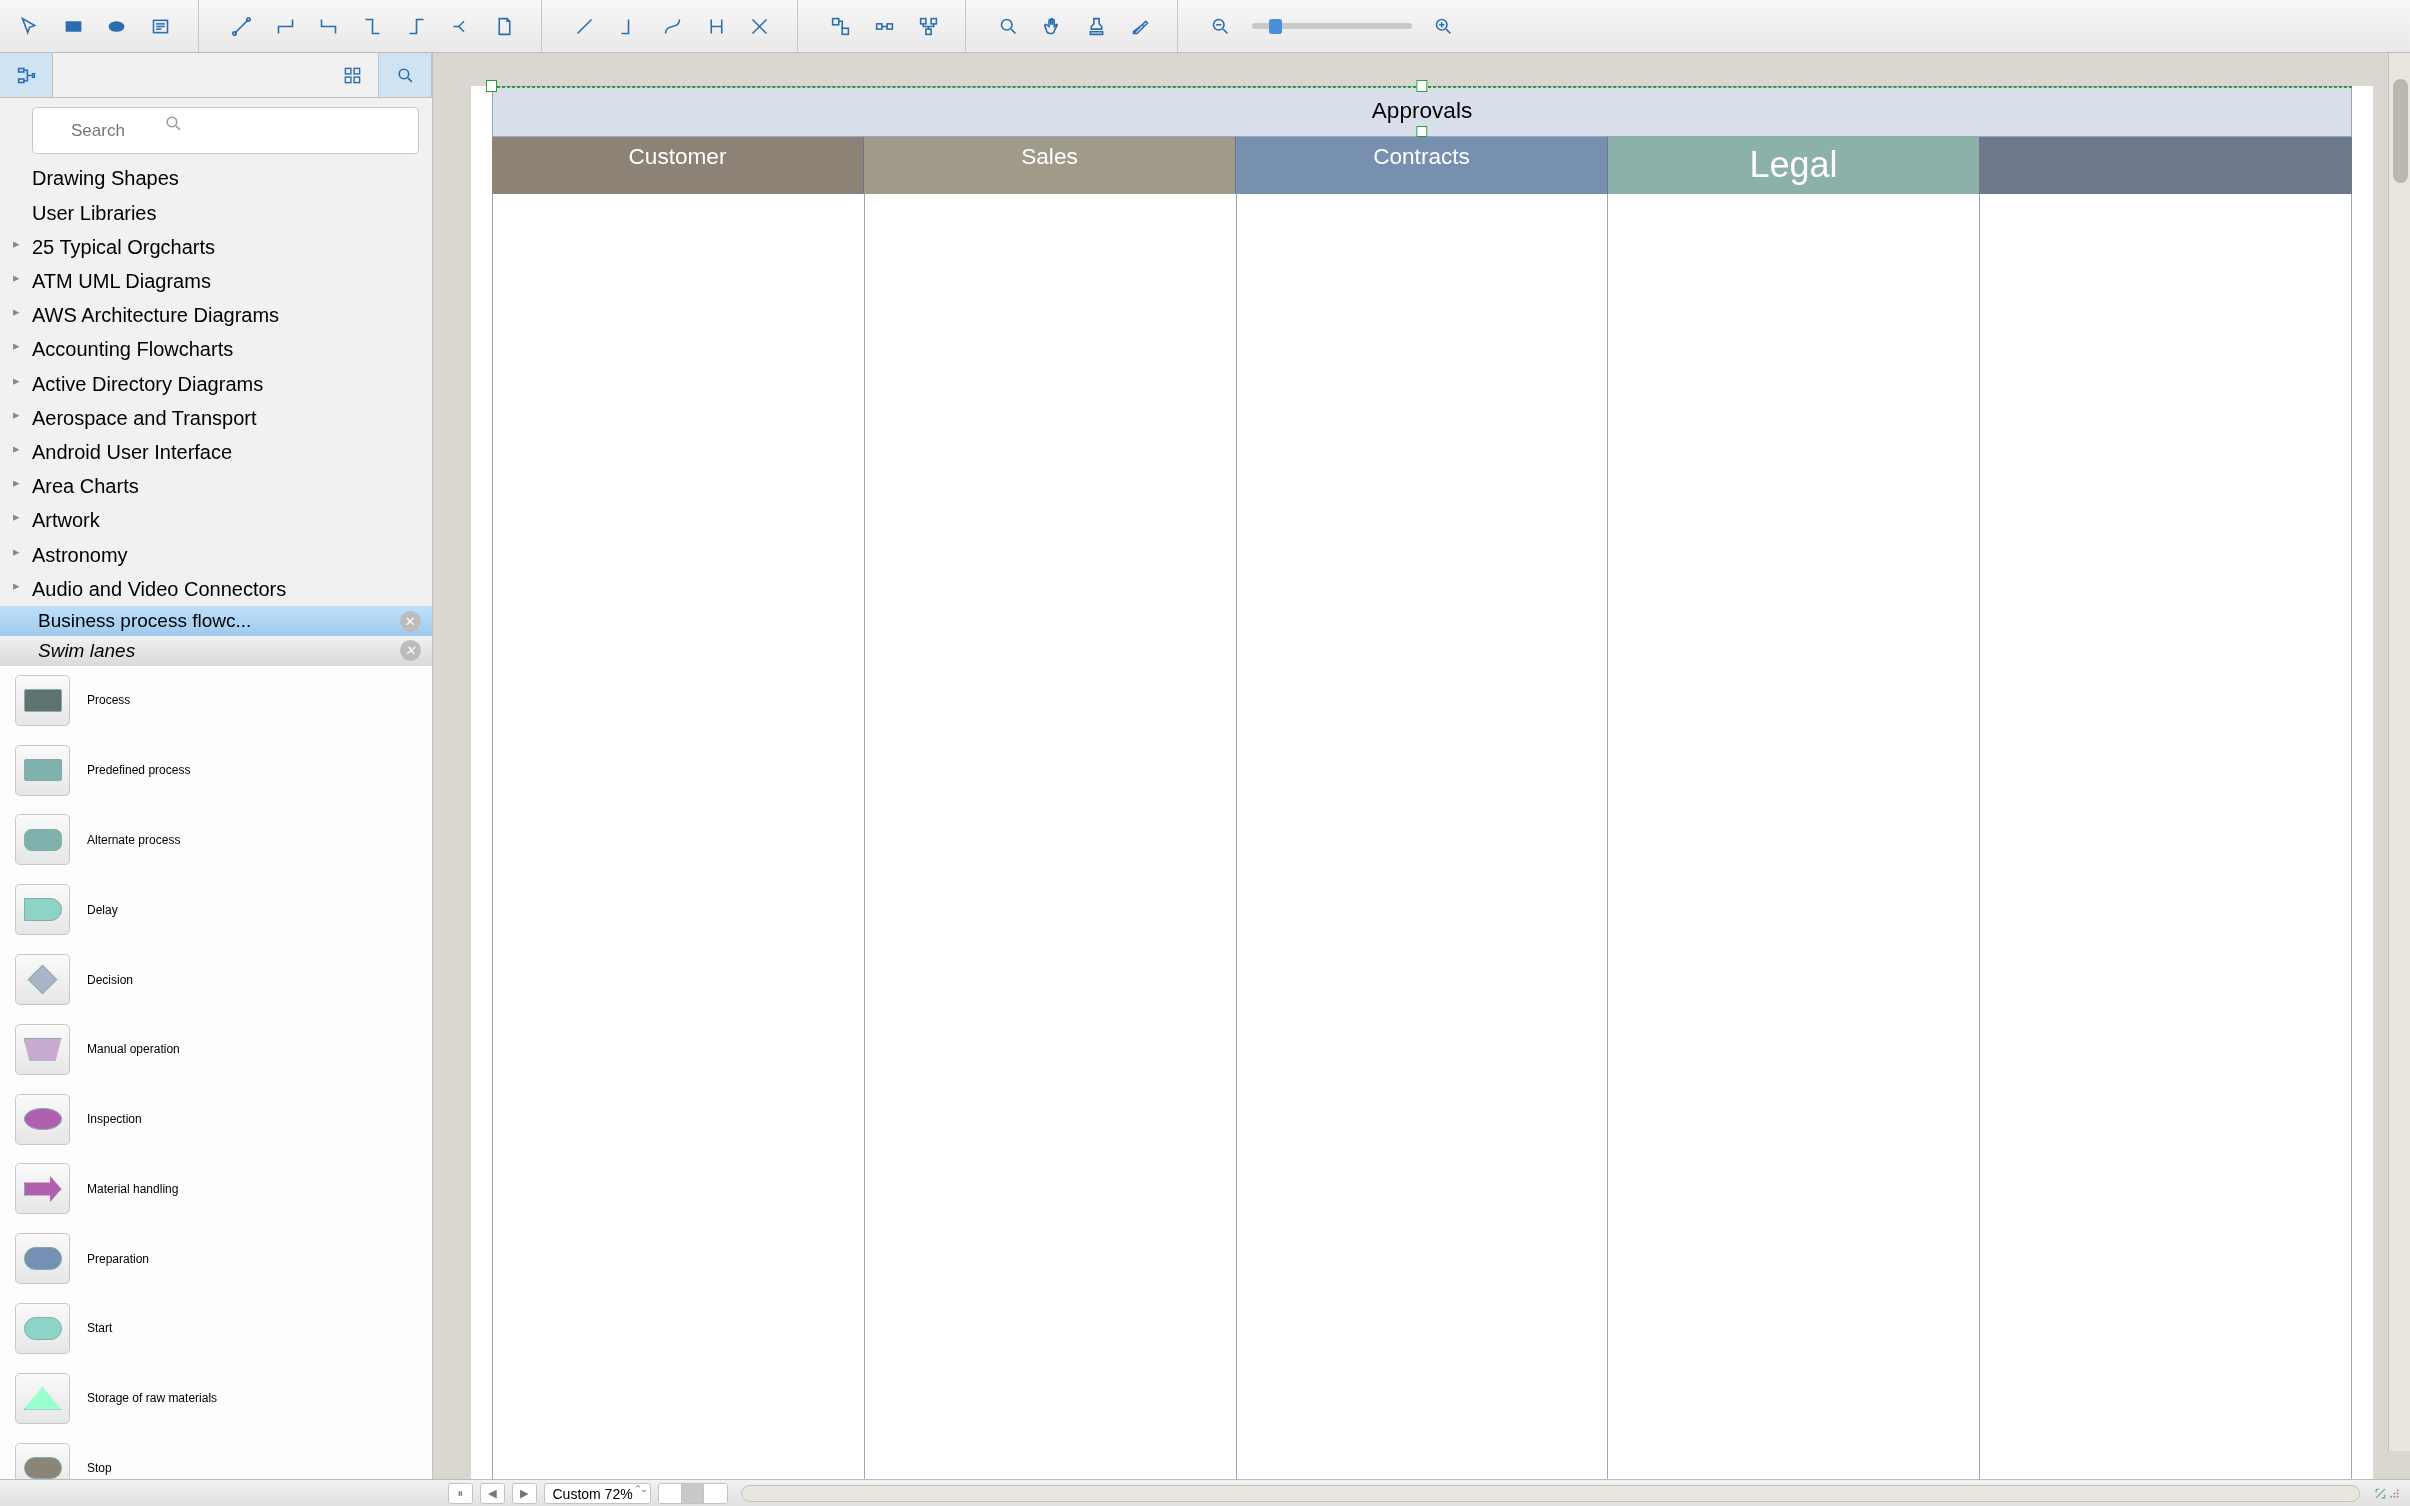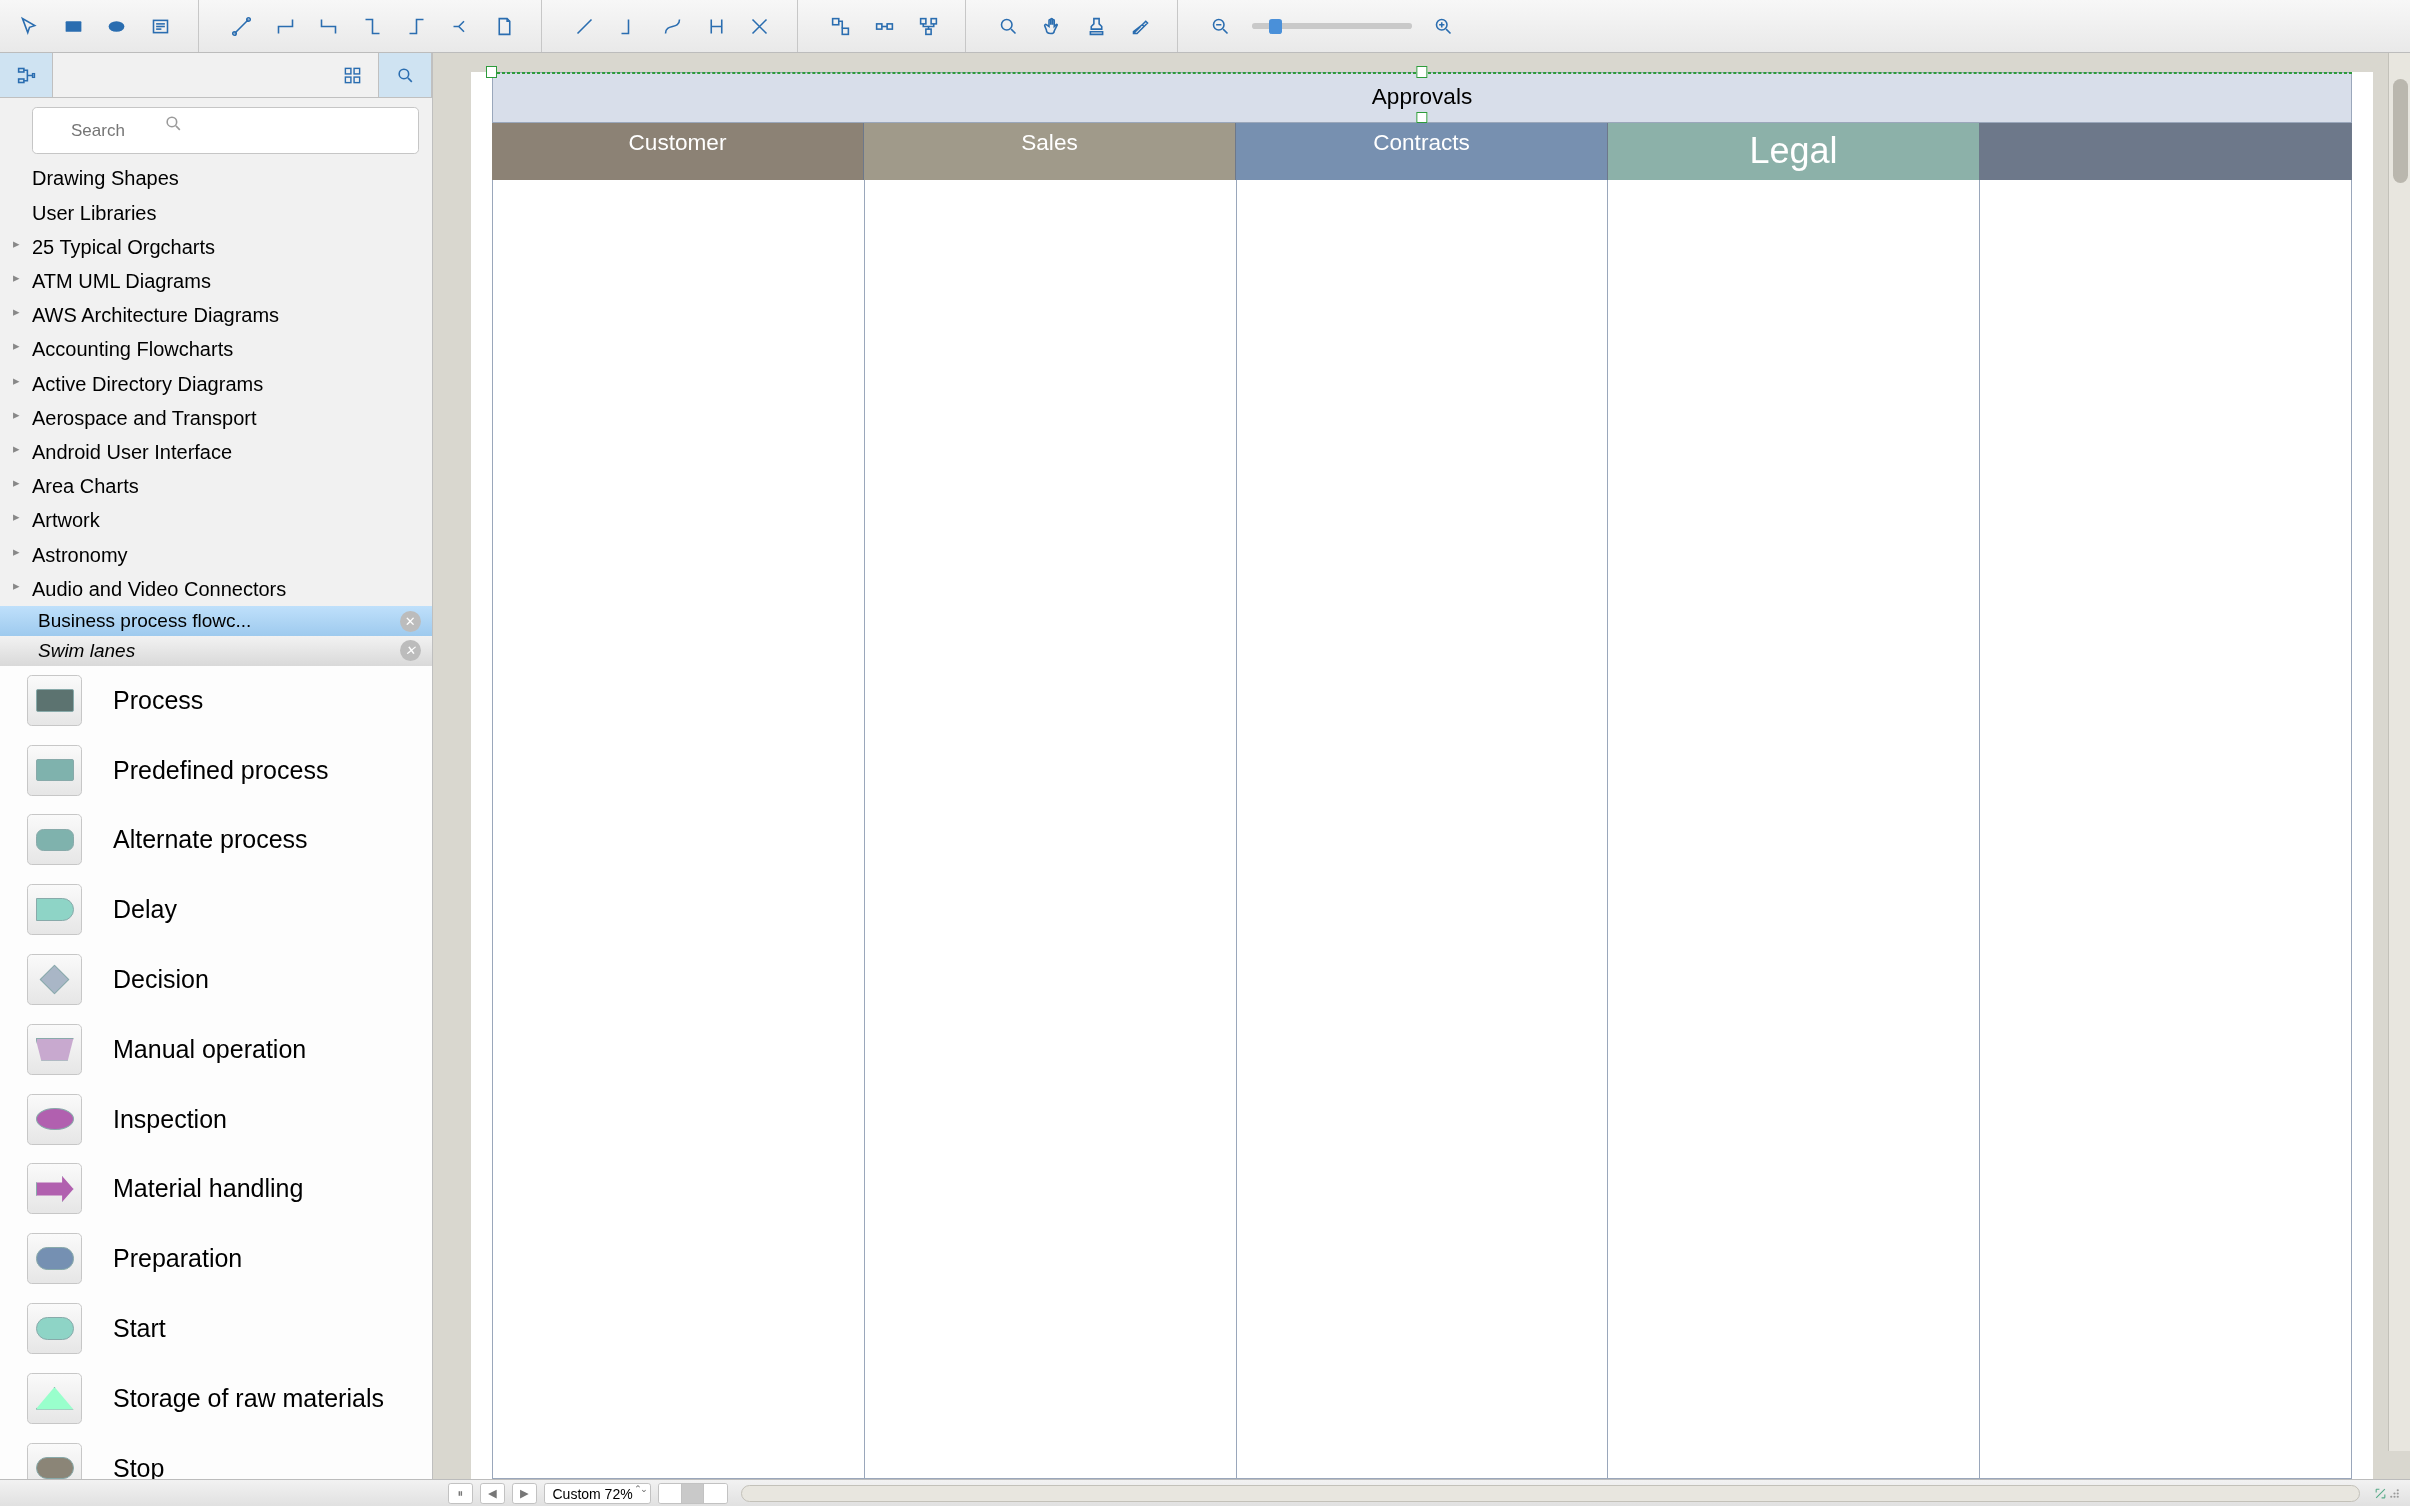--- a/index.html
+++ b/index.html
@@ -48,7 +48,7 @@
   .canvas-wrap { flex:1; display:flex; flex-direction:column; background:#d9d7cf; position:relative; }
   .canvas-scrollv { position:absolute; right:0; top:0; bottom:28px; width:22.6px; background:#e8e6df; border-left:0.9px solid #c3c1b9; }
   .canvas-scrollv .vthumb { position:absolute; left:3.8px; top:26px; width:15px; height:104px; background:#bab7ae; border-radius:7.5px; }
-  .canvas-inner { flex:1; padding:19px 38px 0 38px; overflow:hidden; }
+  .canvas-inner { flex:1; padding:33px 38px 0 38px; overflow:hidden; }
   .page { background:#fff; height:100%; position:relative; }
   .sel-outline { position:absolute; left:21px; right:21px; top:0; border:0.9px dashed #2d9b3b; }
   .sel-handle { position:absolute; width:11.3px; height:11.3px; background:#fff; border:1.9px solid #2d9b3b; }

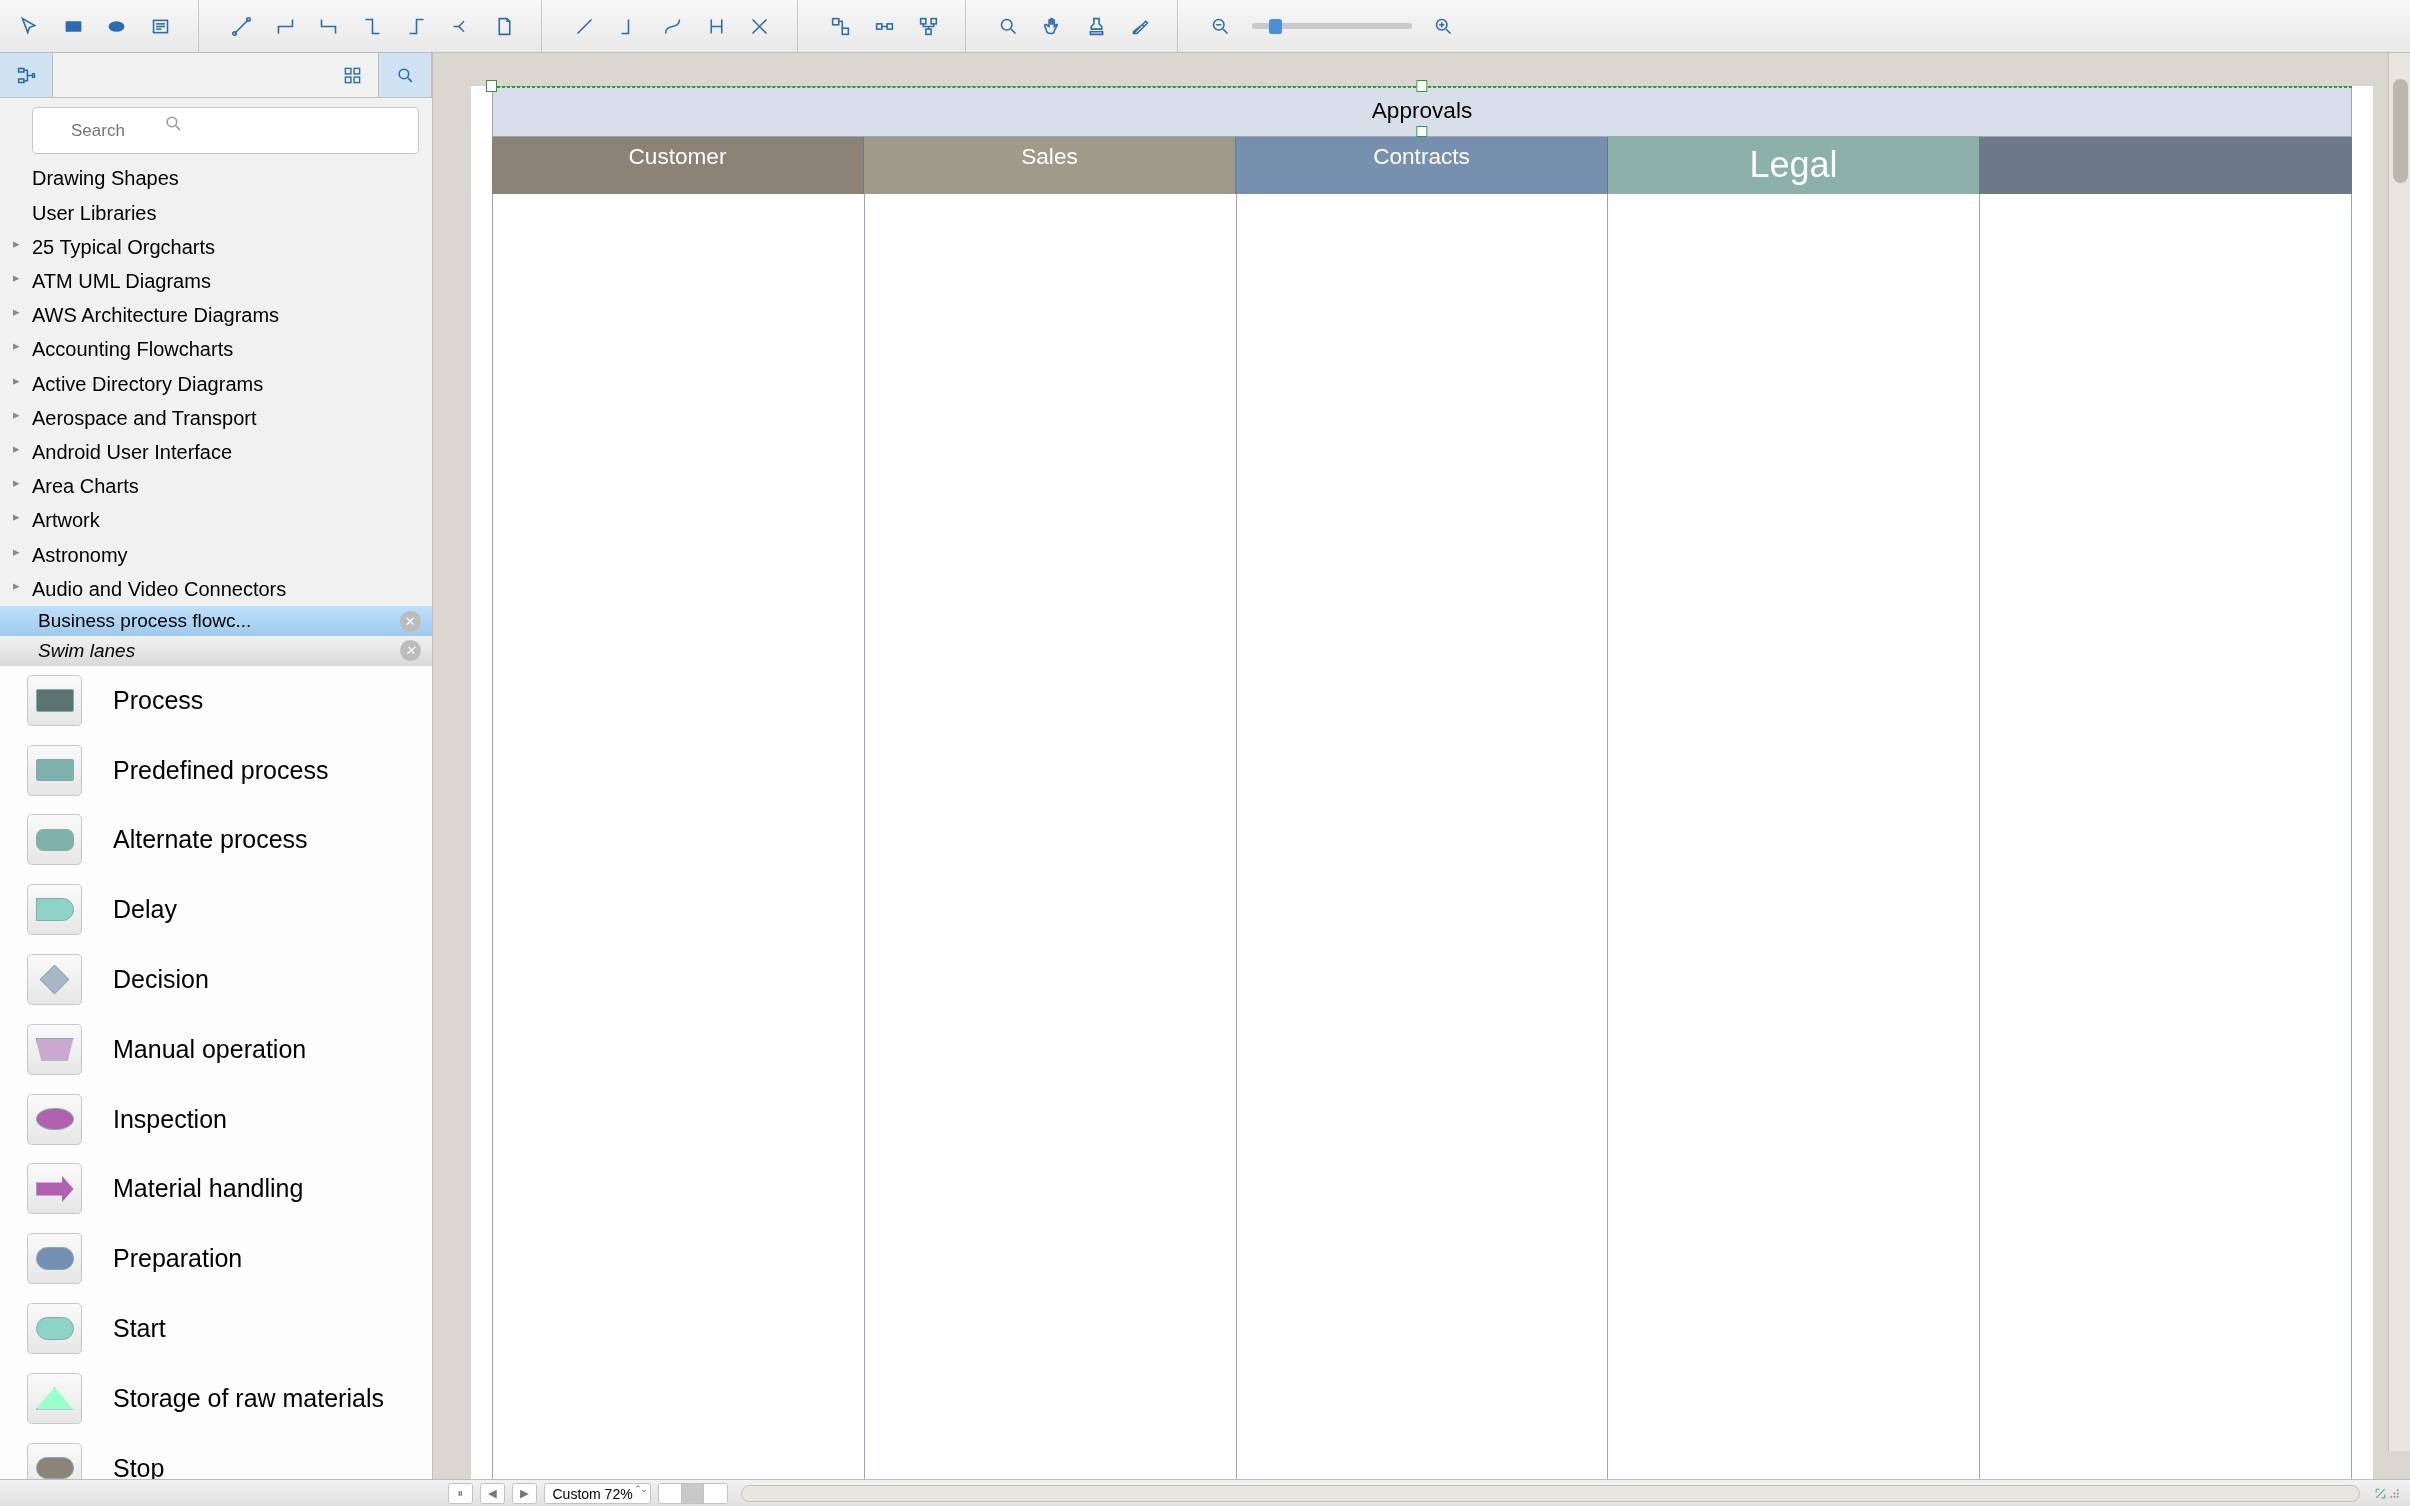--- a/index.html
+++ b/index.html
@@ -40,7 +40,7 @@
   .open-lib .xbtn { width:21px; height:21px; border-radius:10.4px; background:#bcbcbc; color:#fff; display:flex; align-items:center; justify-content:center; font-size:13px; }
 
   .shape-list { flex:1; overflow-y:auto; background:#fdfdfd; }
-  .shape-item { display:flex; align-items:center; gap:31px; padding:9.4px 15px; font-size:25px; cursor:pointer;margin-left:12px; }
+  .shape-item { display:flex; align-items:center; gap:17px; padding:9.4px 15px; font-size:12px; cursor:pointer; }
   .shape-thumb { width:55px; height:51px; background:linear-gradient(#fafafa,#e6e6e6); border:0.9px solid #c7c7c7; border-radius:4.7px; display:flex; align-items:center; justify-content:center; }
   .shape-thumb .r { width:38px; height:22.6px; border:0.9px solid #8aa; border-radius:2.8px; }
 

